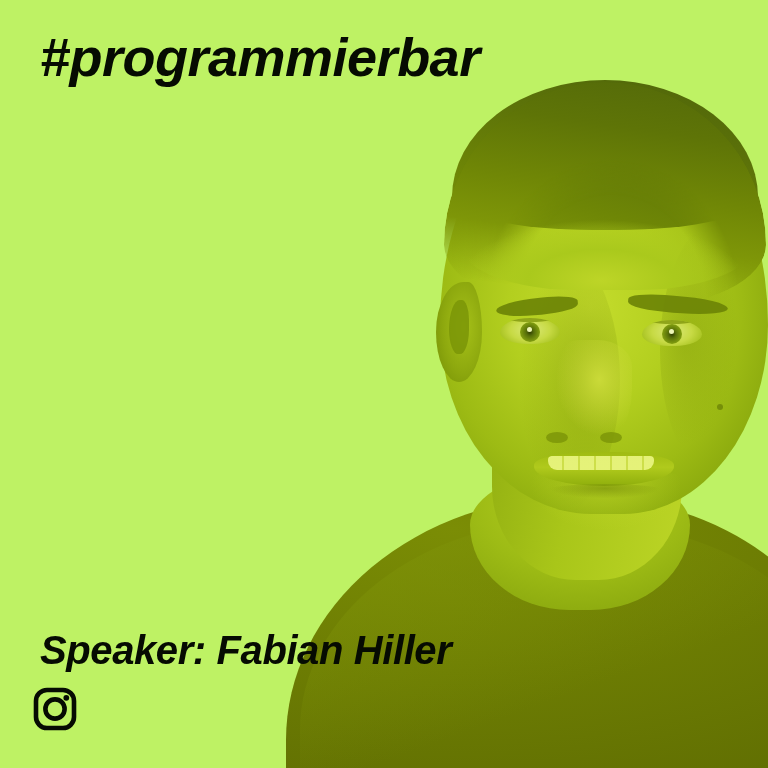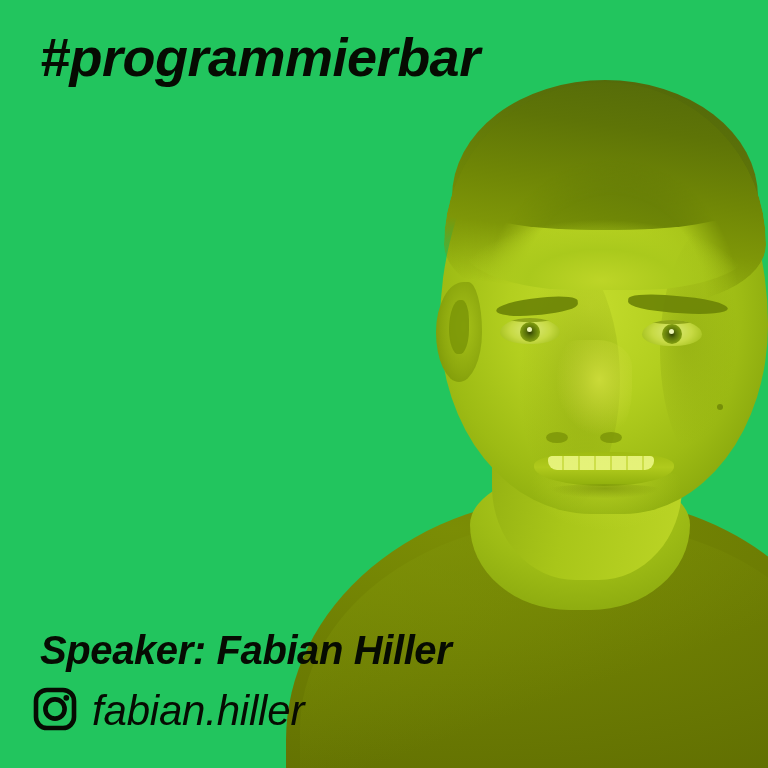--- a/index.html
+++ b/index.html
@@ -12,7 +12,7 @@
     width: 768px;
     height: 768px;
     overflow: hidden;
-    background: #22c55e;
+    background: #bef264;
     font-family: "Liberation Sans", sans-serif;
     -webkit-font-smoothing: antialiased;
   }

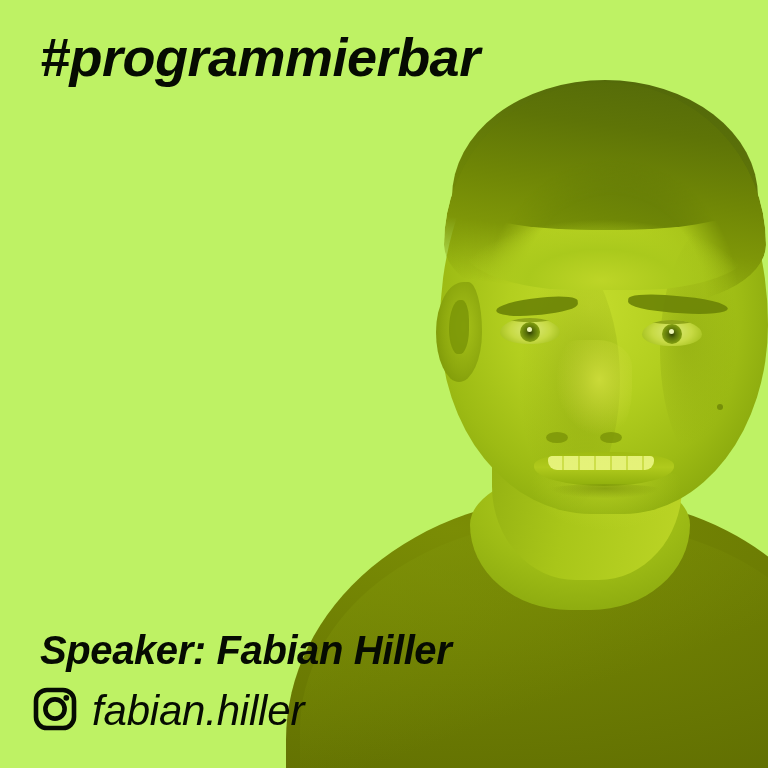--- a/index.html
+++ b/index.html
@@ -355,7 +355,6 @@
         <circle cx="34.3" cy="11.8" r="2.9" fill="#060b02"></circle>
       </svg>
     </span>
-    <span class="handle-text">fabian.hiller</span>
   </div>
 
 </div>

